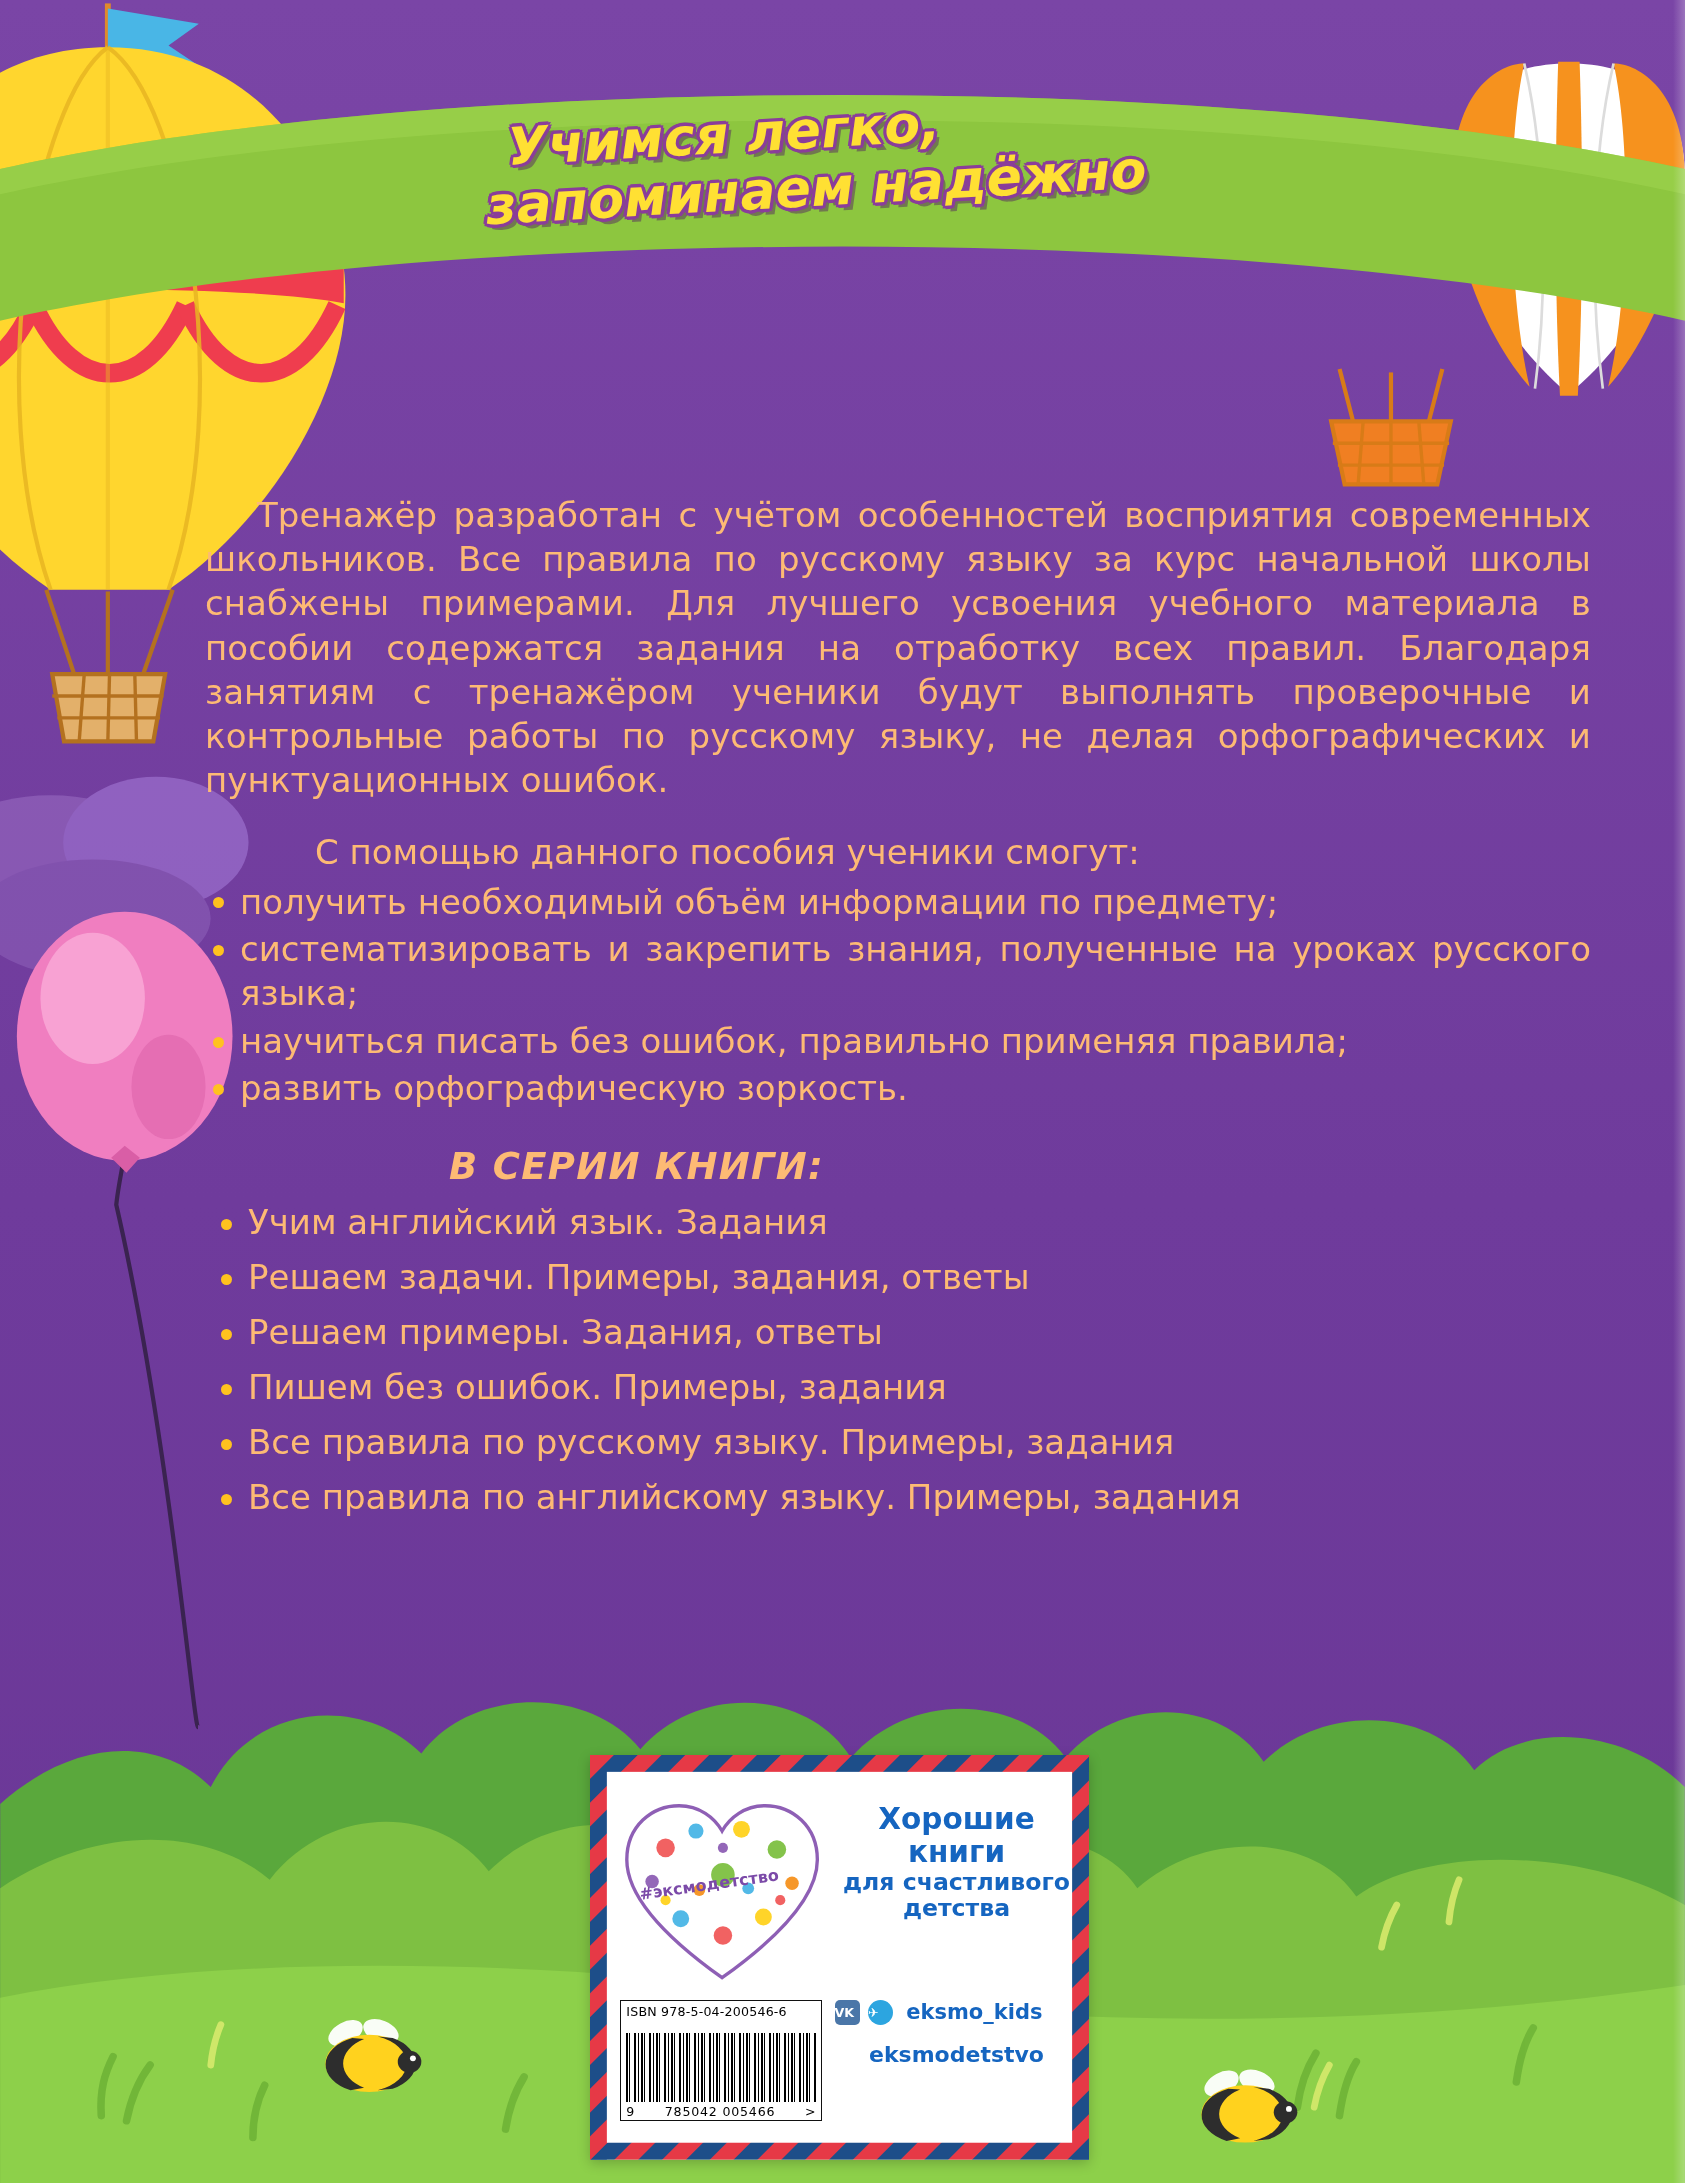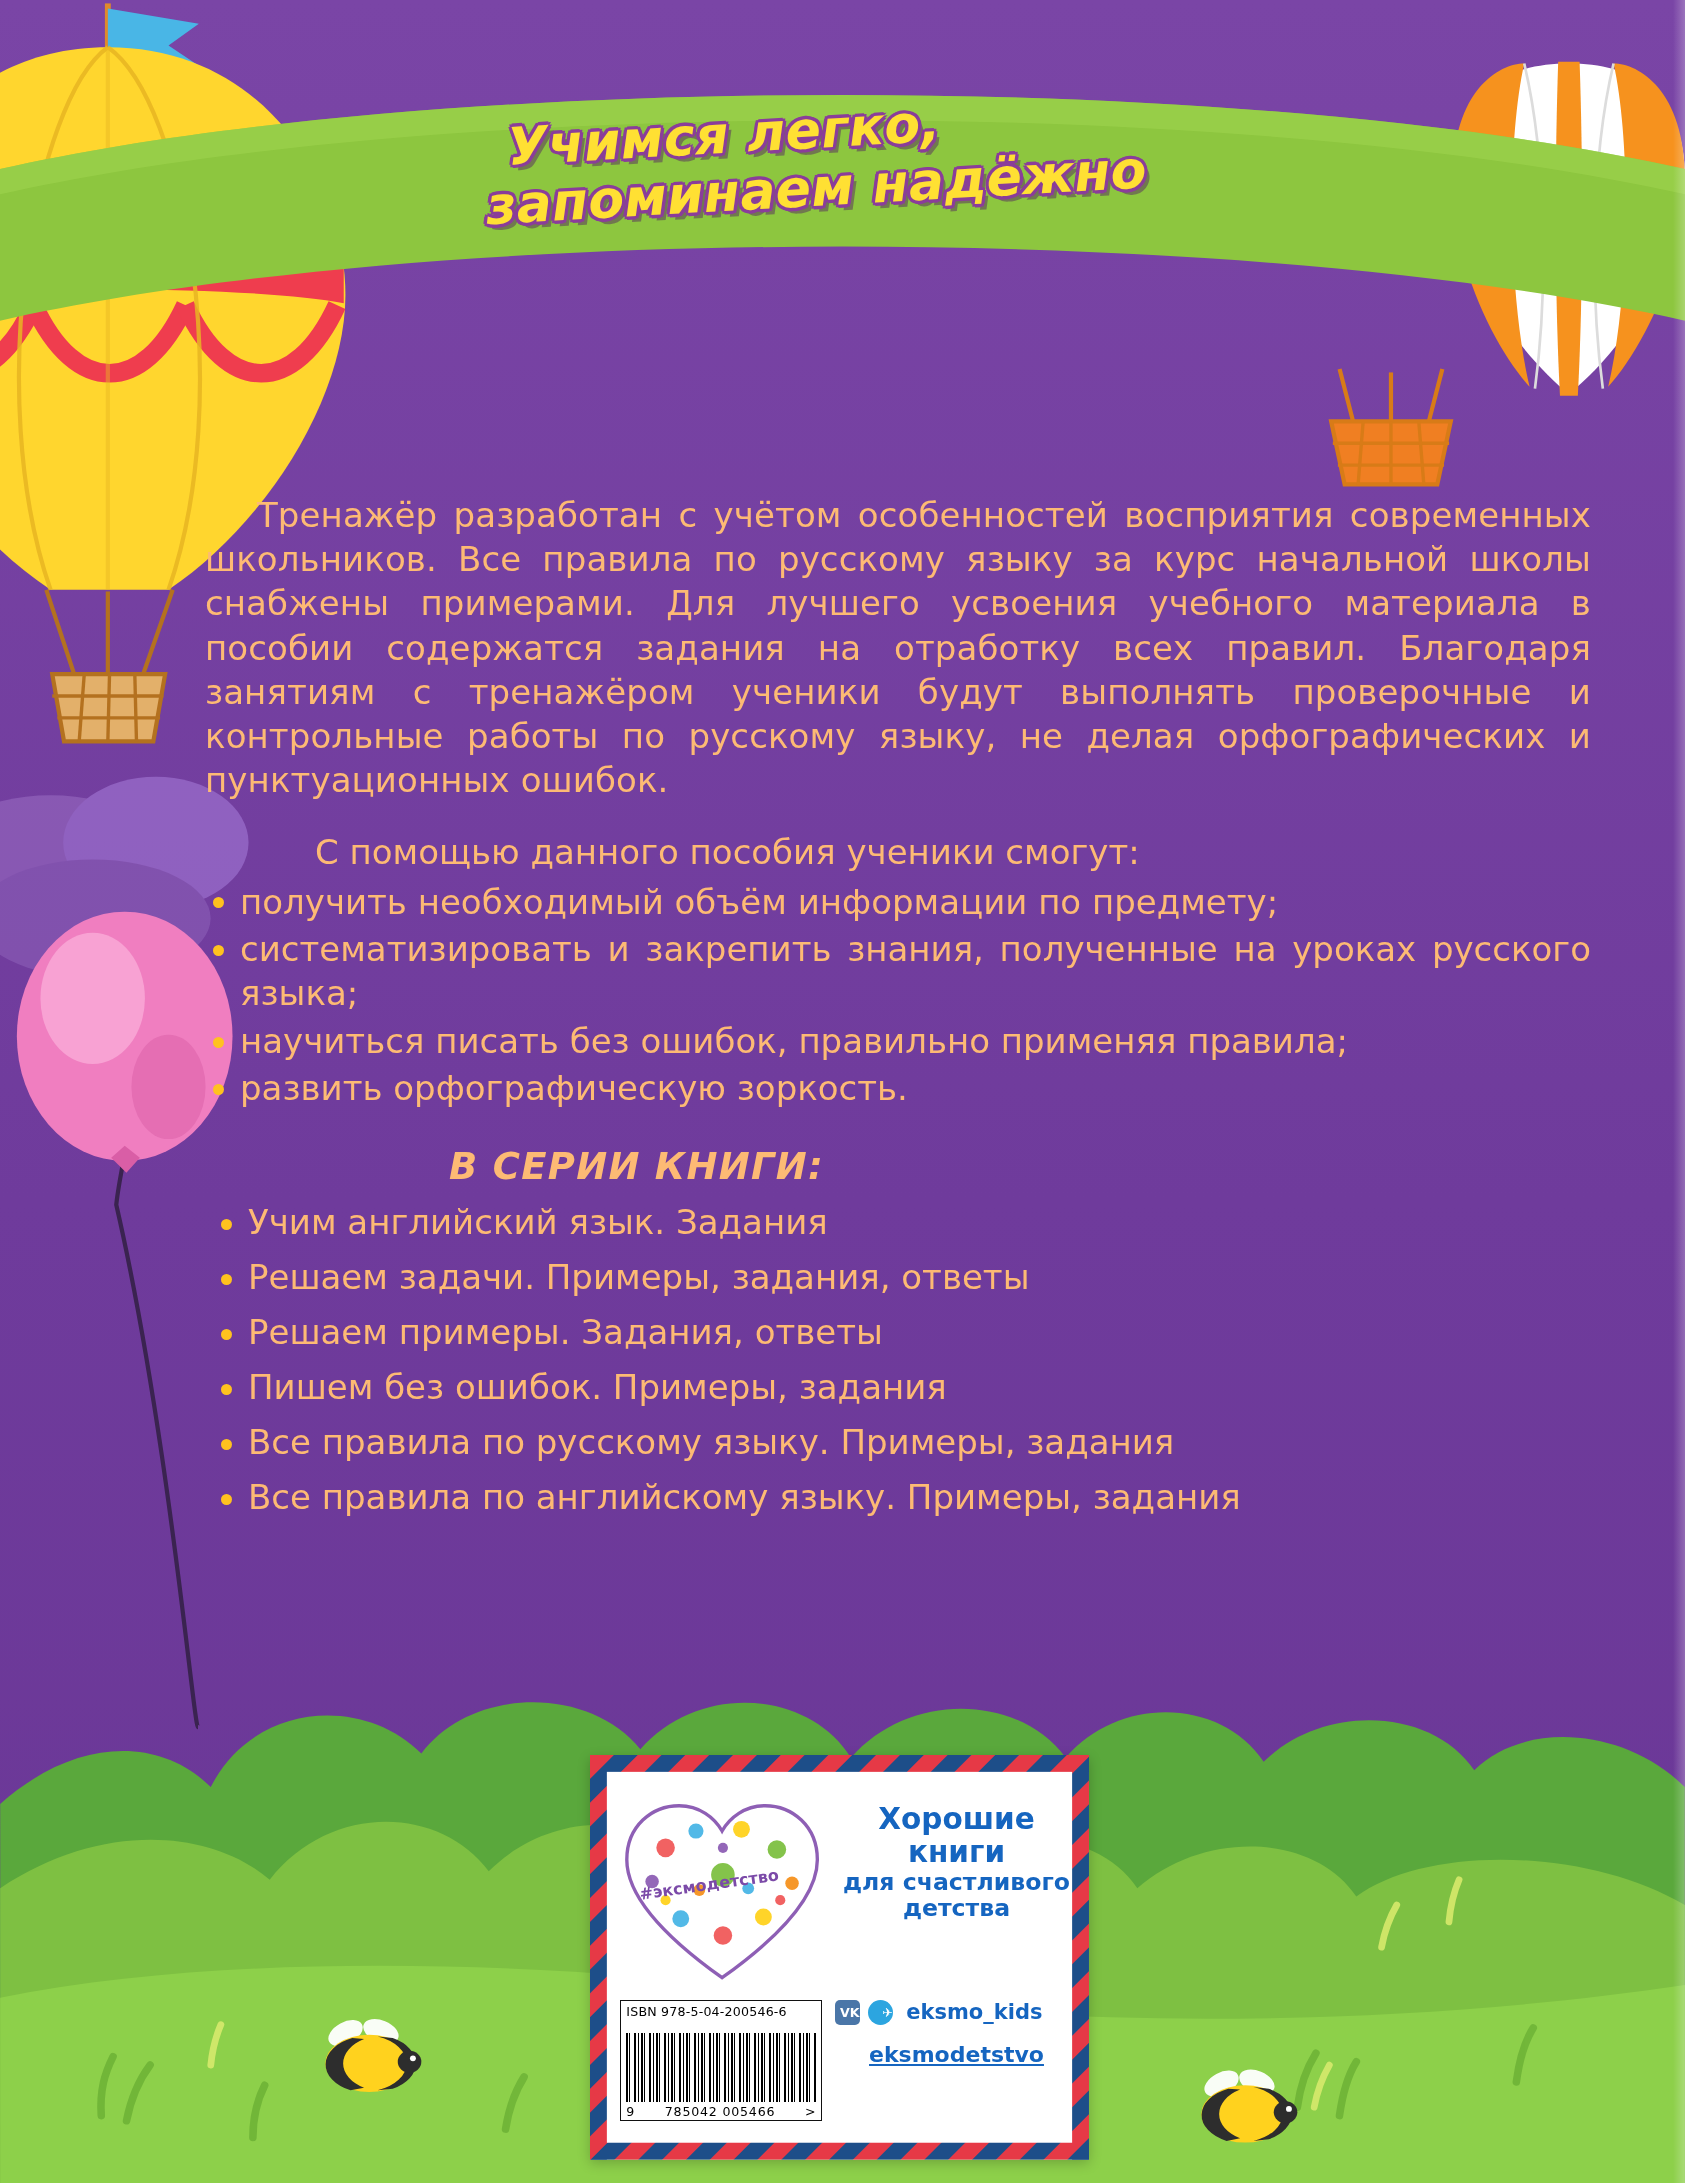--- a/index.html
+++ b/index.html
@@ -213,7 +213,7 @@
     color: #fff;
     font-size: 12.6px;
     line-height: 25px;
-    text-align: right;
+    text-align: left;
     font-weight: bold;
   }
   .social .ic.tg { background: #2ca5e0; border-radius: 50%; }

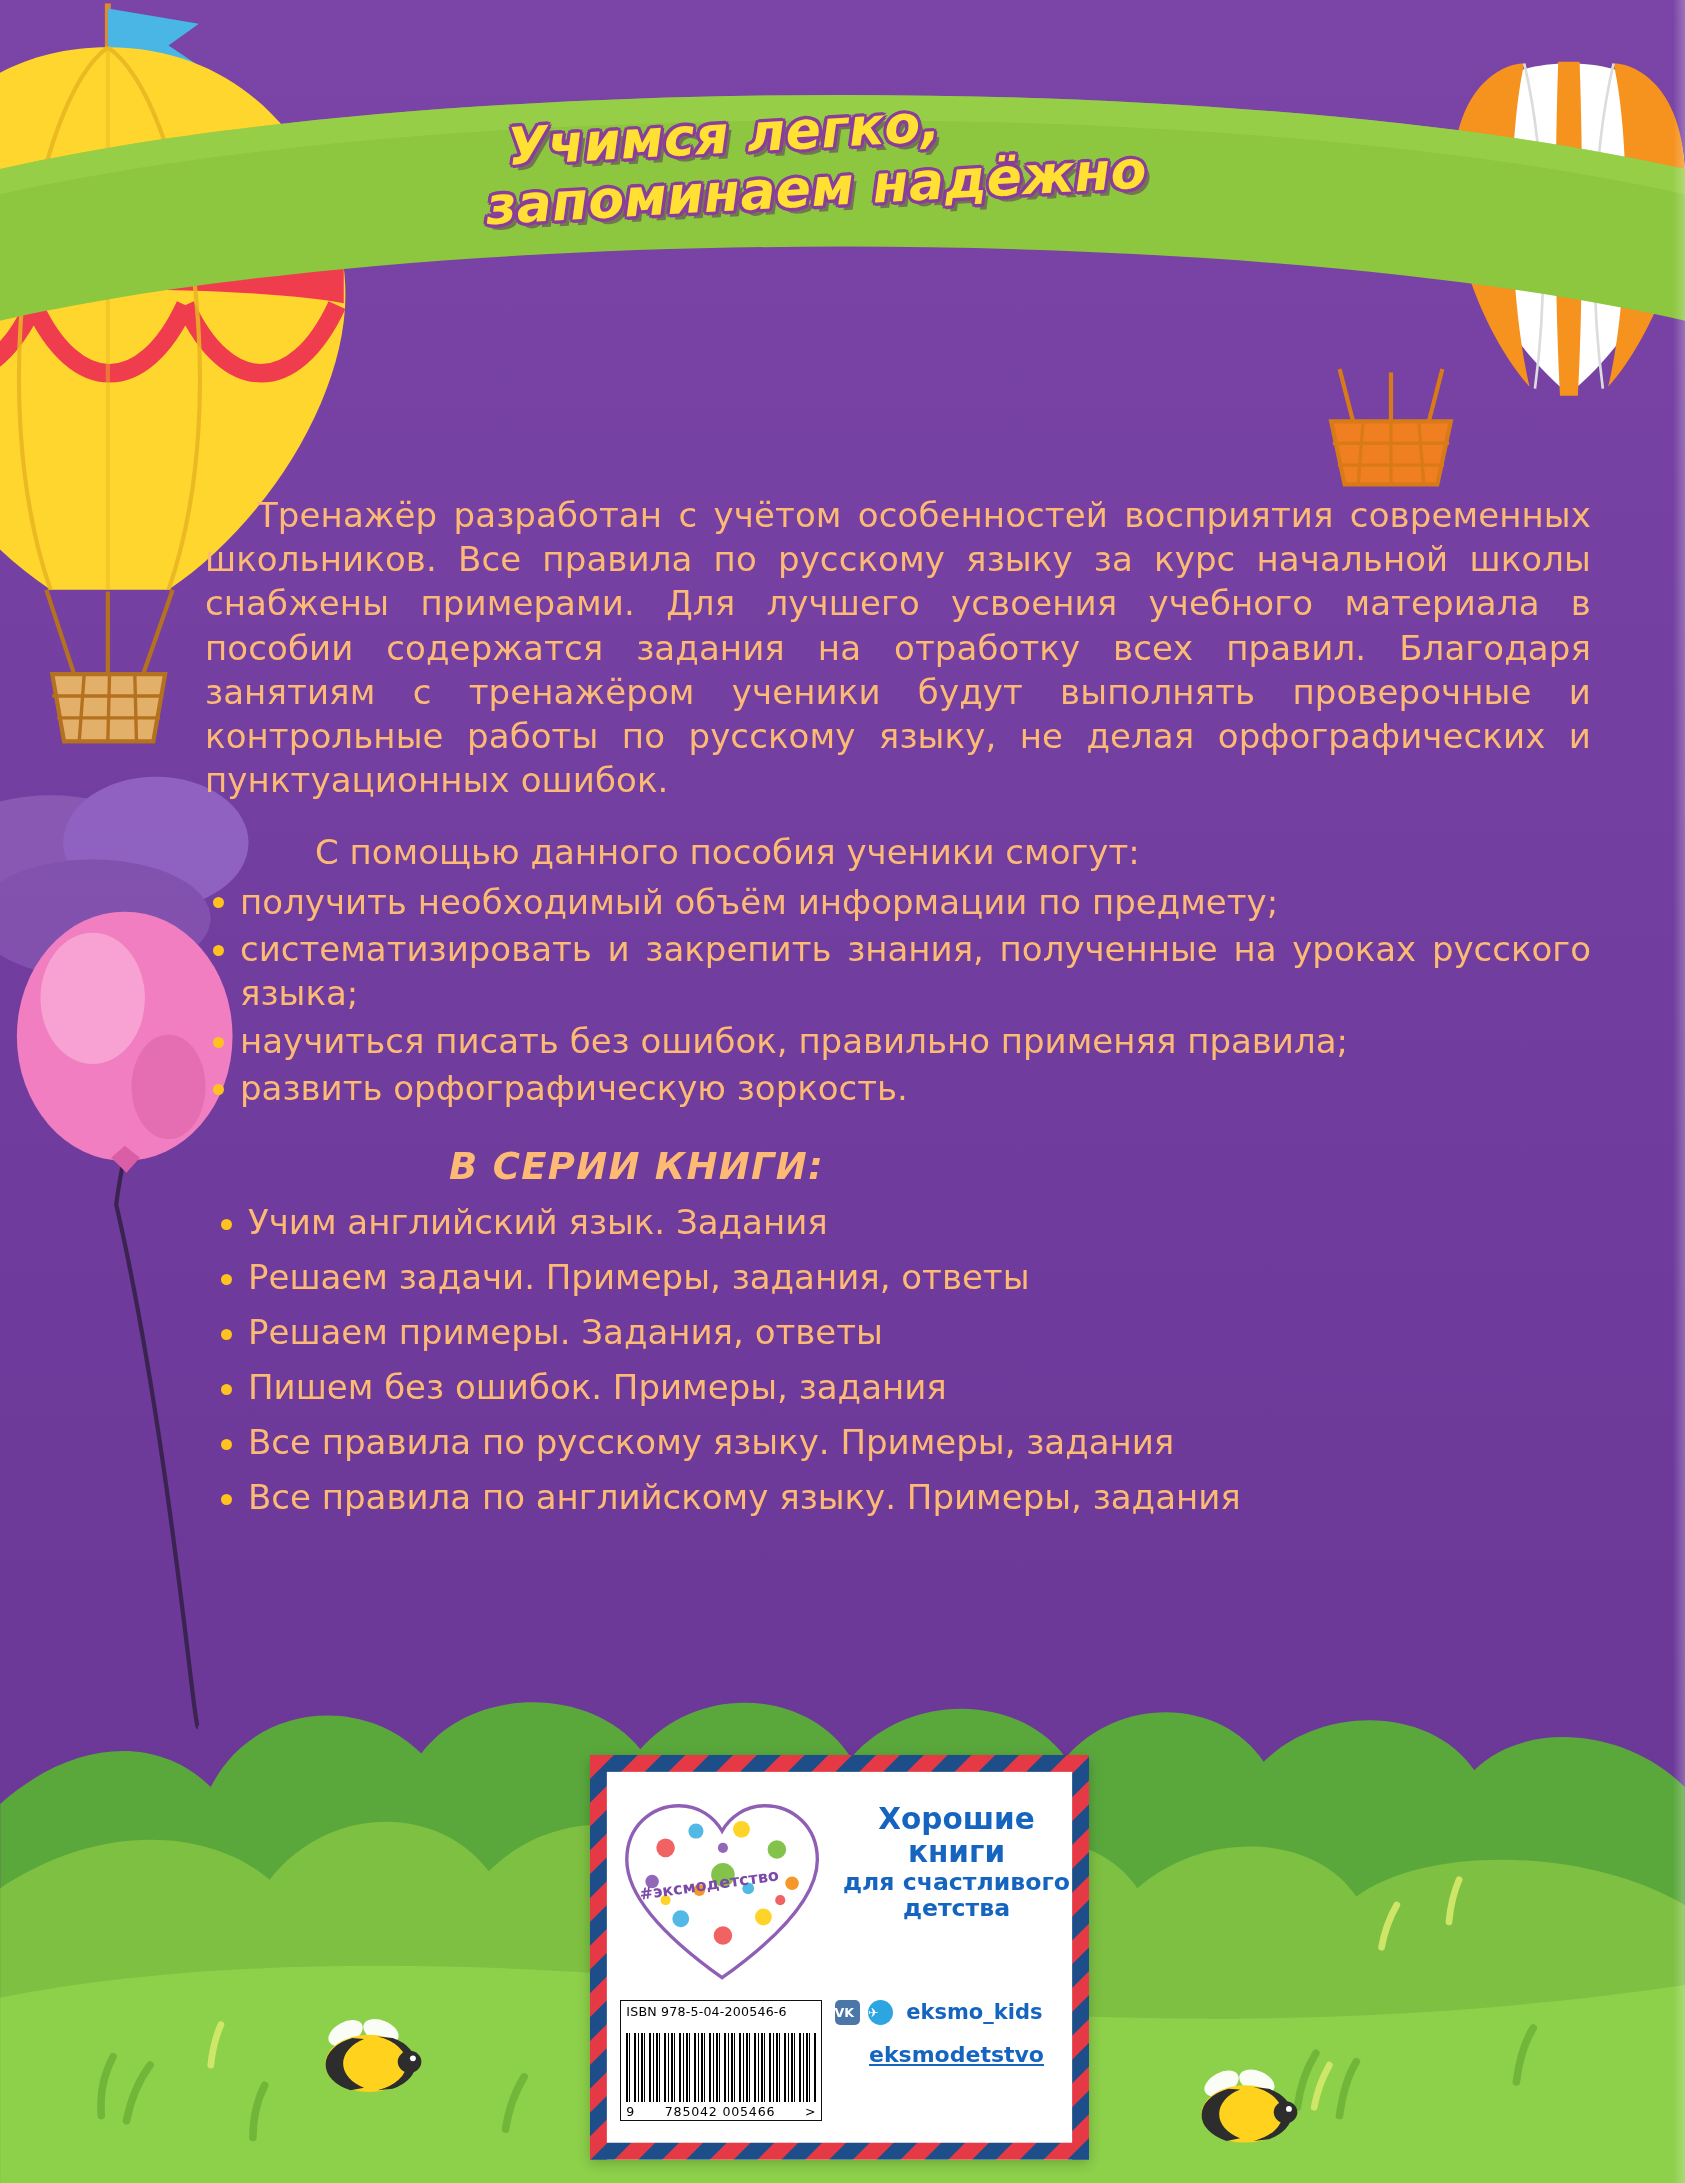--- a/index.html
+++ b/index.html
@@ -227,7 +227,6 @@
     color: #1565c0;
     font-weight: bold;
     font-size: 22px;
-    text-decoration: underline;
   }
   
   .barcode {

